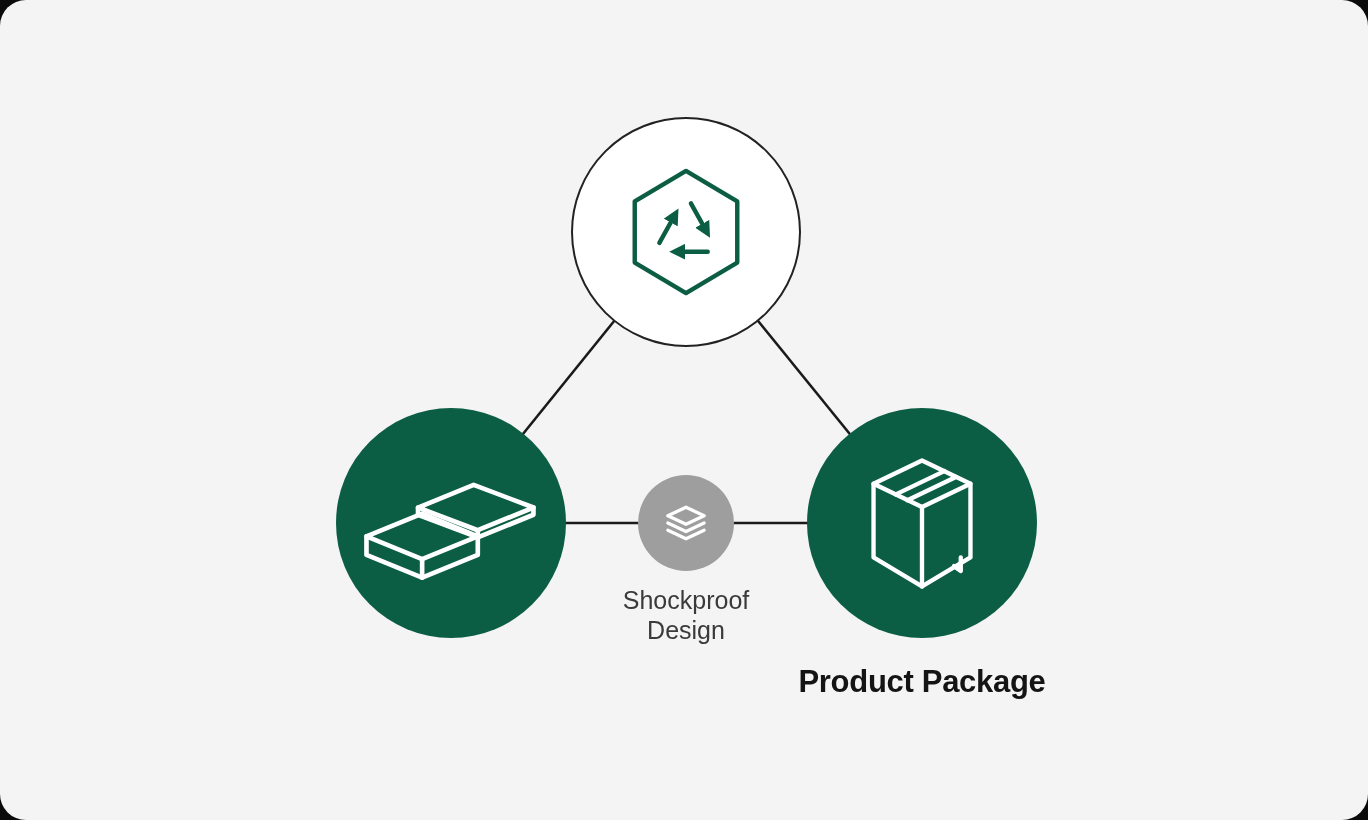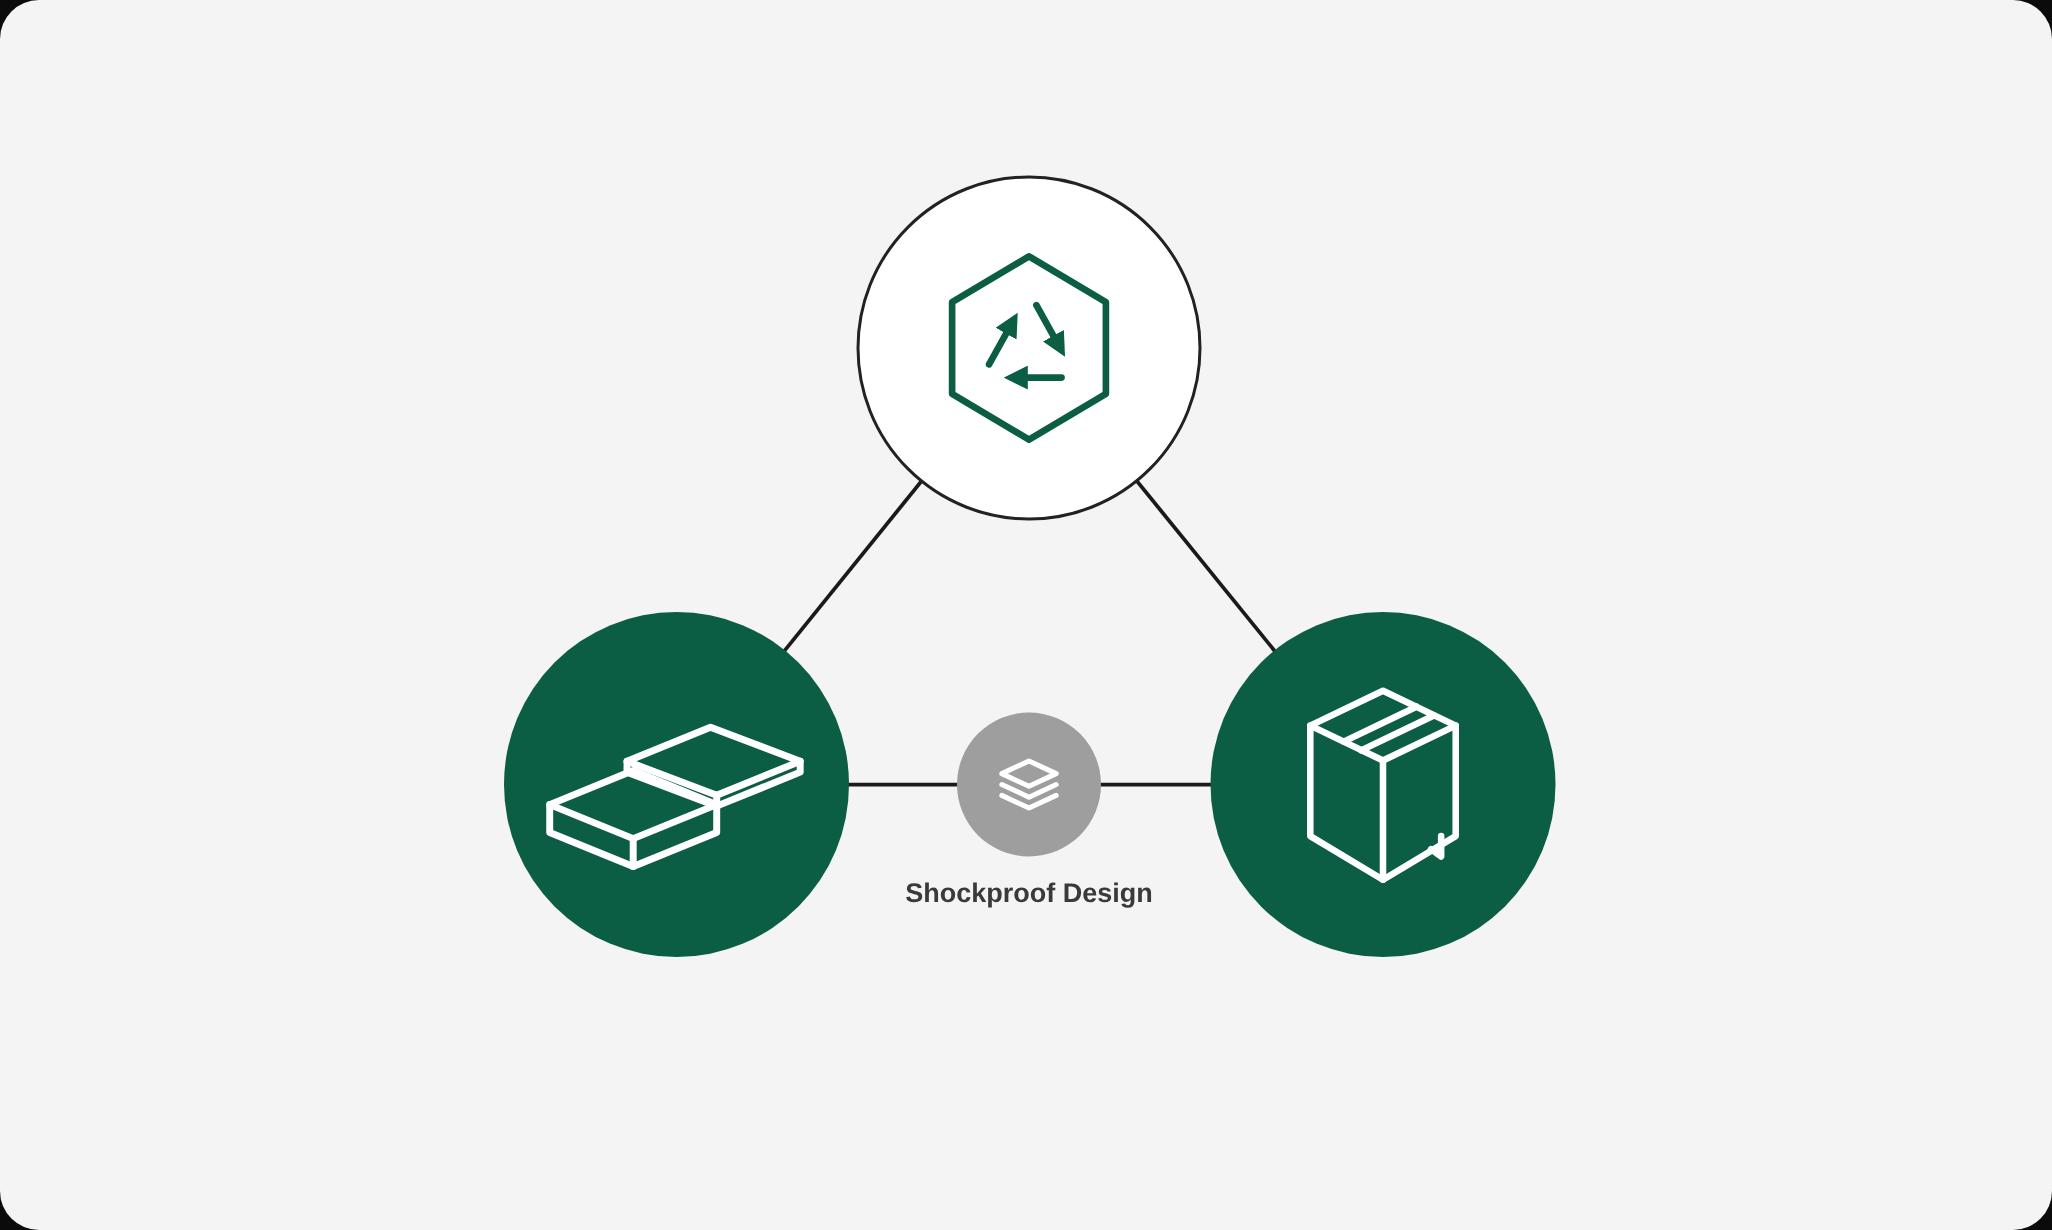--- a/index.html
+++ b/index.html
@@ -30,7 +30,7 @@
   .label-right{left:722px;top:664px;}
   .sublabel{
     position:absolute;left:586px;top:585px;width:200px;
-    text-align:center;color:#3a3a3a;font-weight:700;font-size:18px;line-height:1.2;
+    text-align:center;color:#3a3a3a;font-weight:400;font-size:25px;line-height:1.2;
   }
 </style>
 </head>

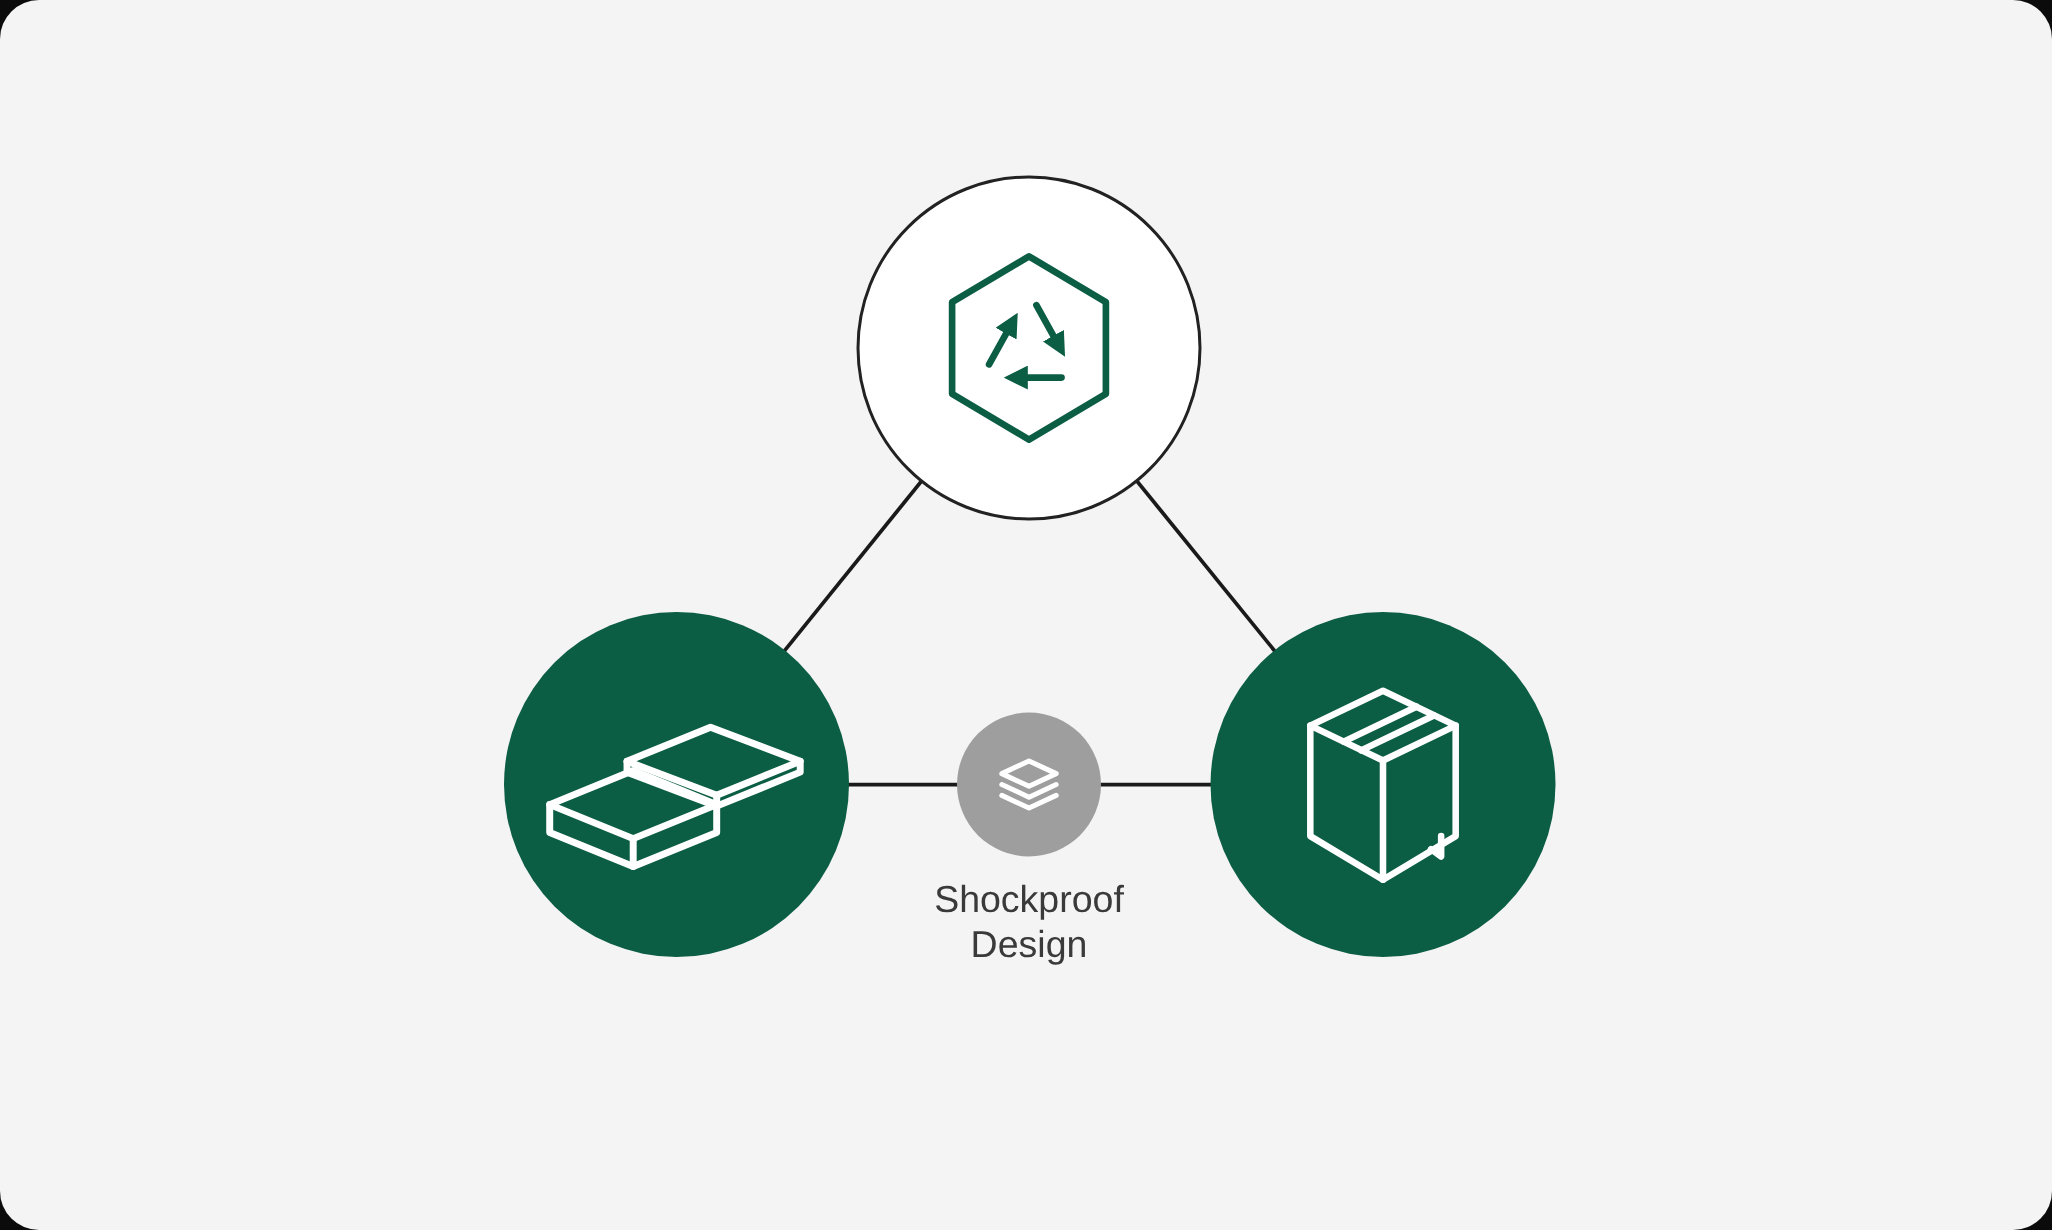--- a/index.html
+++ b/index.html
@@ -102,6 +102,7 @@
     </svg>
   </div>
 
+  <div class="label label-right">Product Package</div>
   <div class="sublabel">Shockproof Design</div>
 
 </div>

